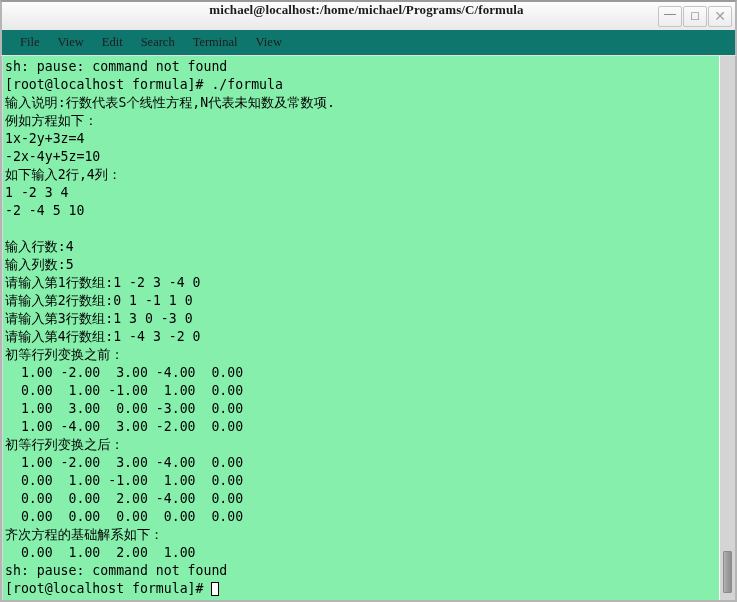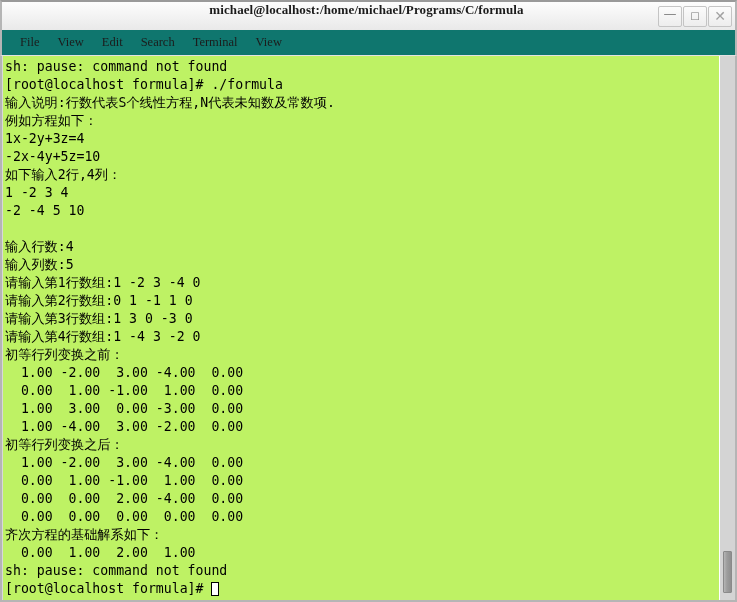--- a/index.html
+++ b/index.html
@@ -112,7 +112,7 @@
 
   .terminal {
     flex: 1 1 auto;
-    background: #bef264;
+    background: #86efac;
     color: #000000;
     font-family: "DejaVu Sans Mono", "Liberation Mono", monospace;
     font-size: 13.2px;

